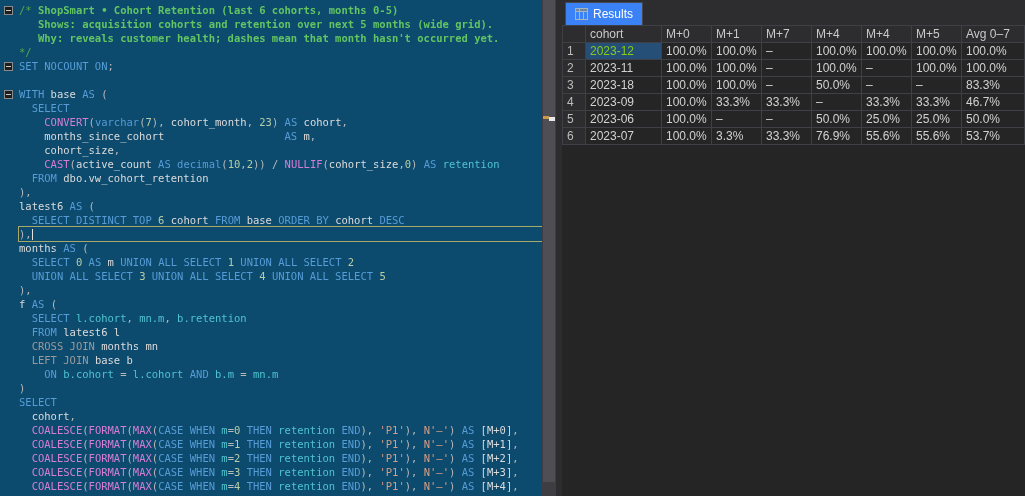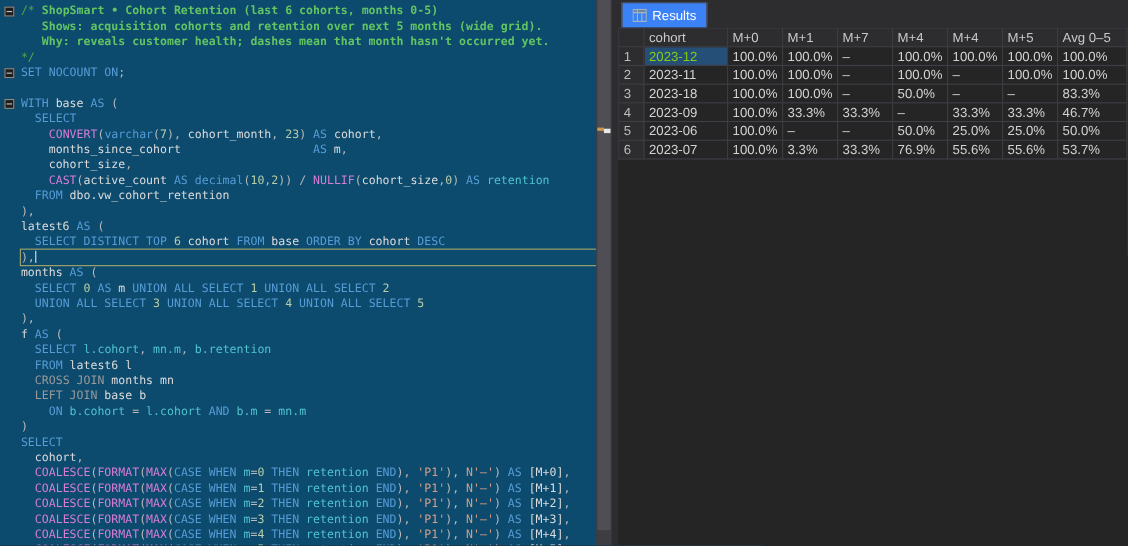--- a/index.html
+++ b/index.html
@@ -158,7 +158,7 @@
               <th class="col-m">M+4</th>
               <th class="col-m">M+4</th>
               <th class="col-m">M+5</th>
-              <th class="col-avg">Avg 0–5</th>
+              <th class="col-avg">Avg 0–7</th>
             </tr>
         </thead>
         <tbody>

